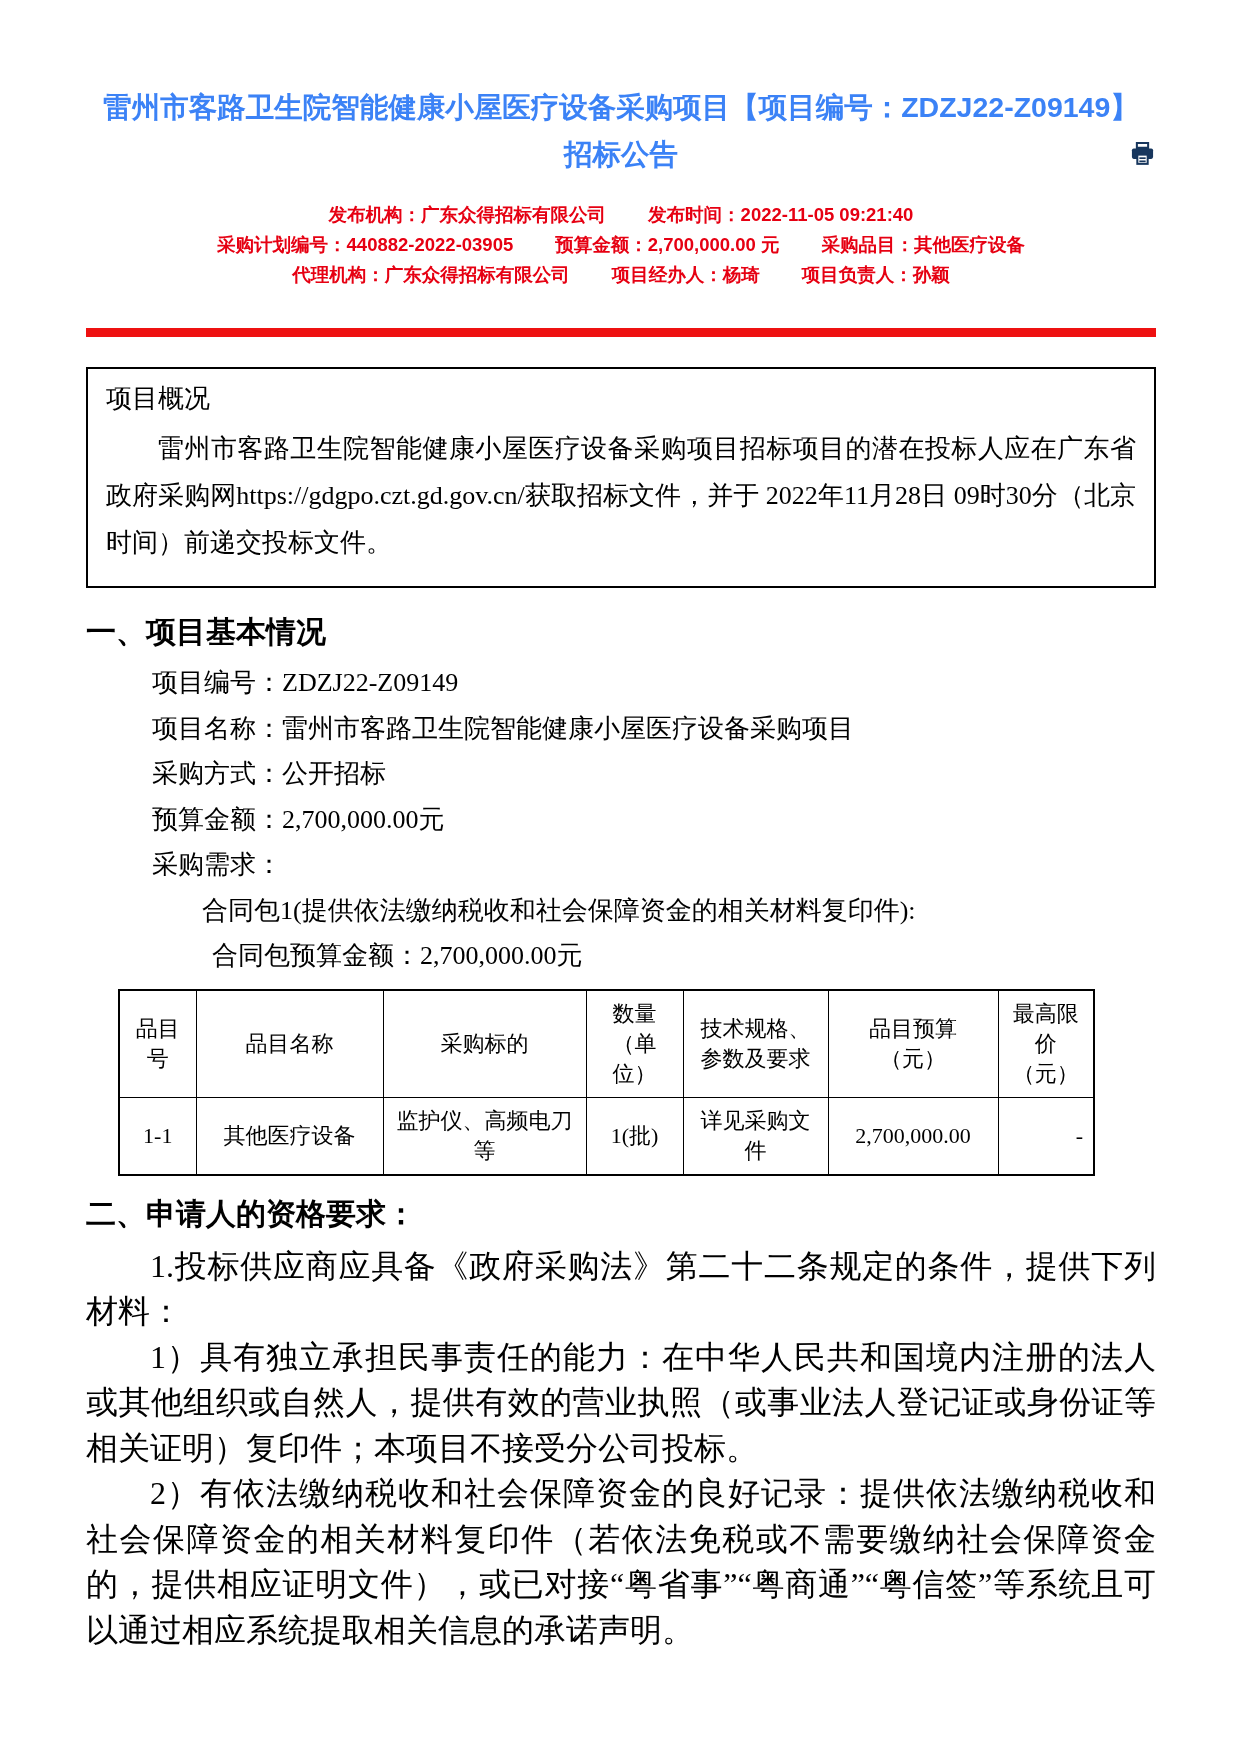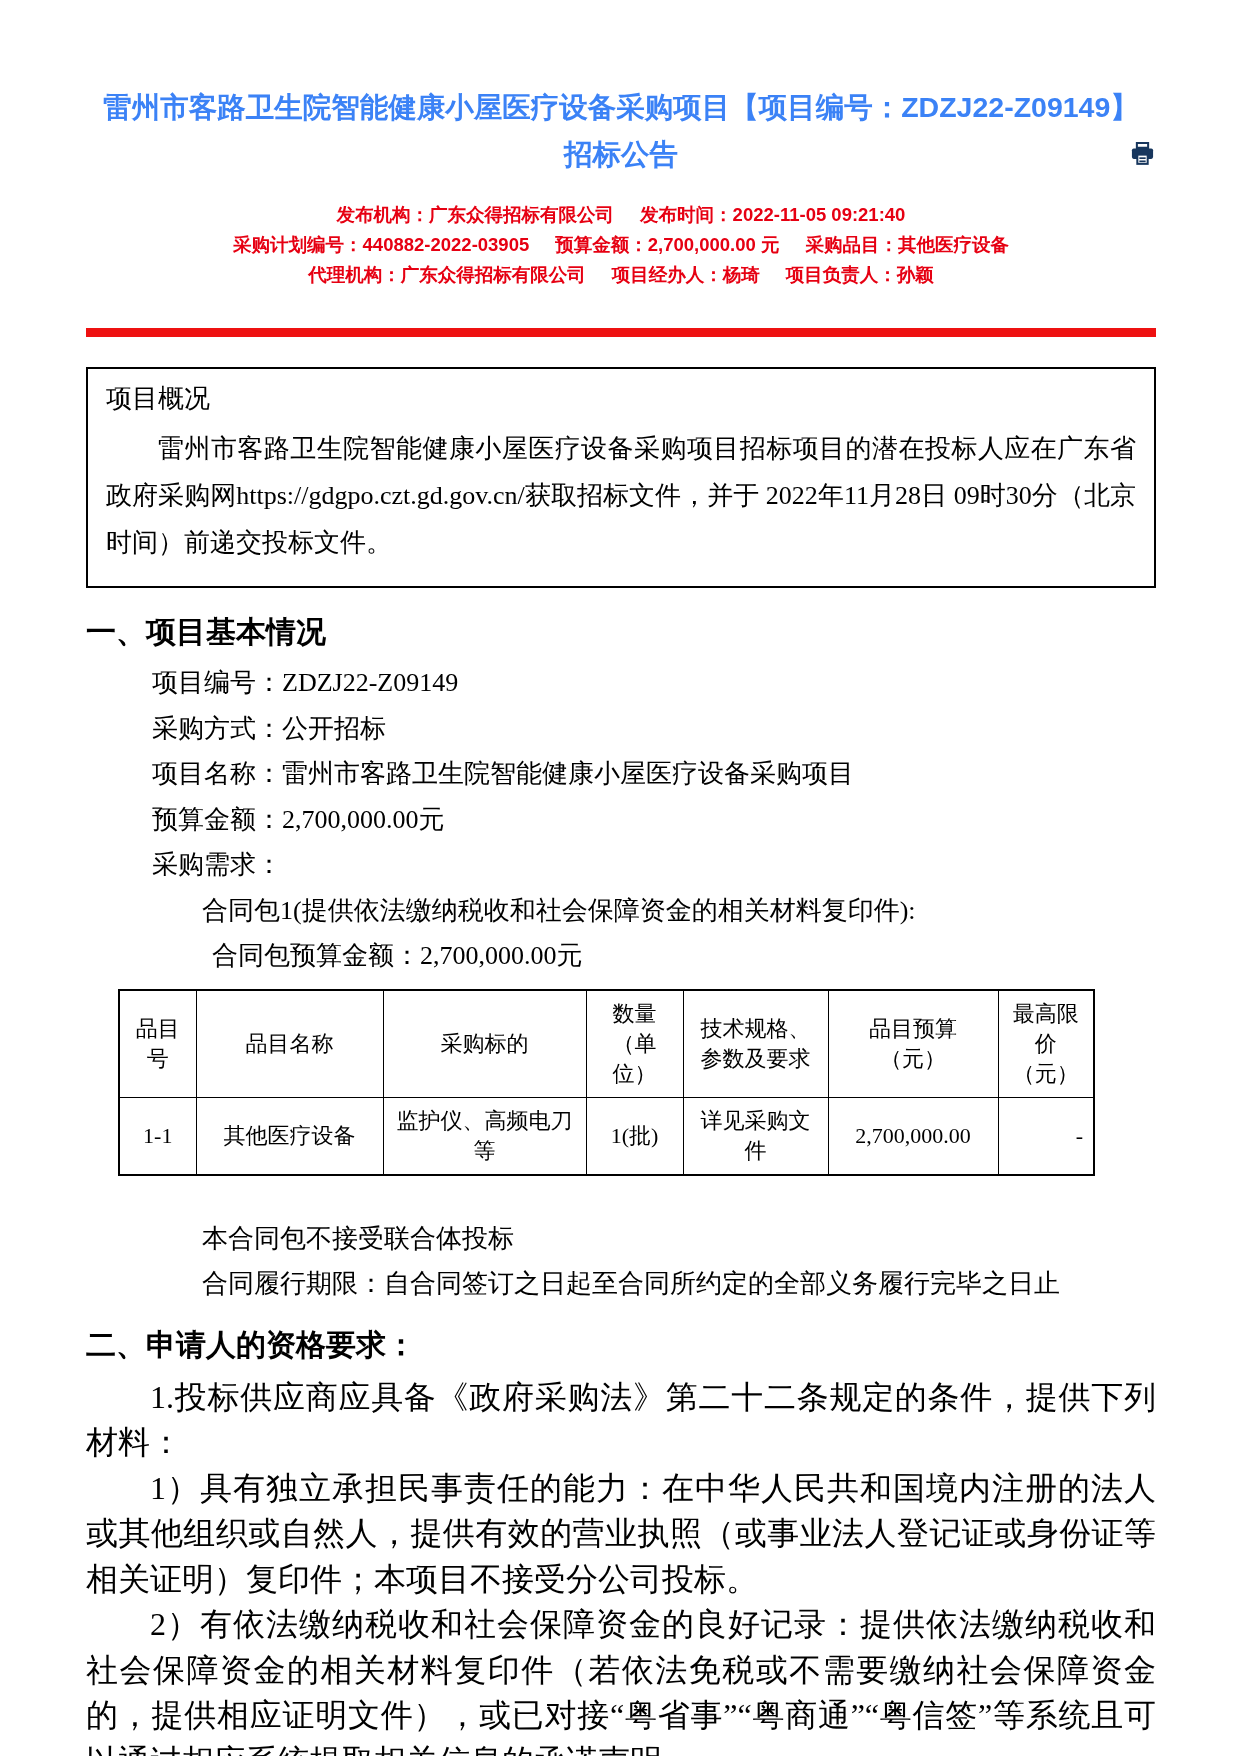--- a/index.html
+++ b/index.html
@@ -21,7 +21,7 @@
   
   .meta { margin-top:22px; color:#e60012;
     font-family:"Liberation Sans","DejaVu Sans",sans-serif; font-weight:bold; font-size:18.5px; }
-  .meta-row { display:flex; justify-content:center; gap:26px; line-height:30px; white-space:nowrap;text-align:right; }
+  .meta-row { display:flex; justify-content:center; gap:42px; line-height:30px; white-space:nowrap;text-align:right; }
 
   .red-rule { border:0; height:9px; background:#ee1111; margin:38px 0 0 0; }
 

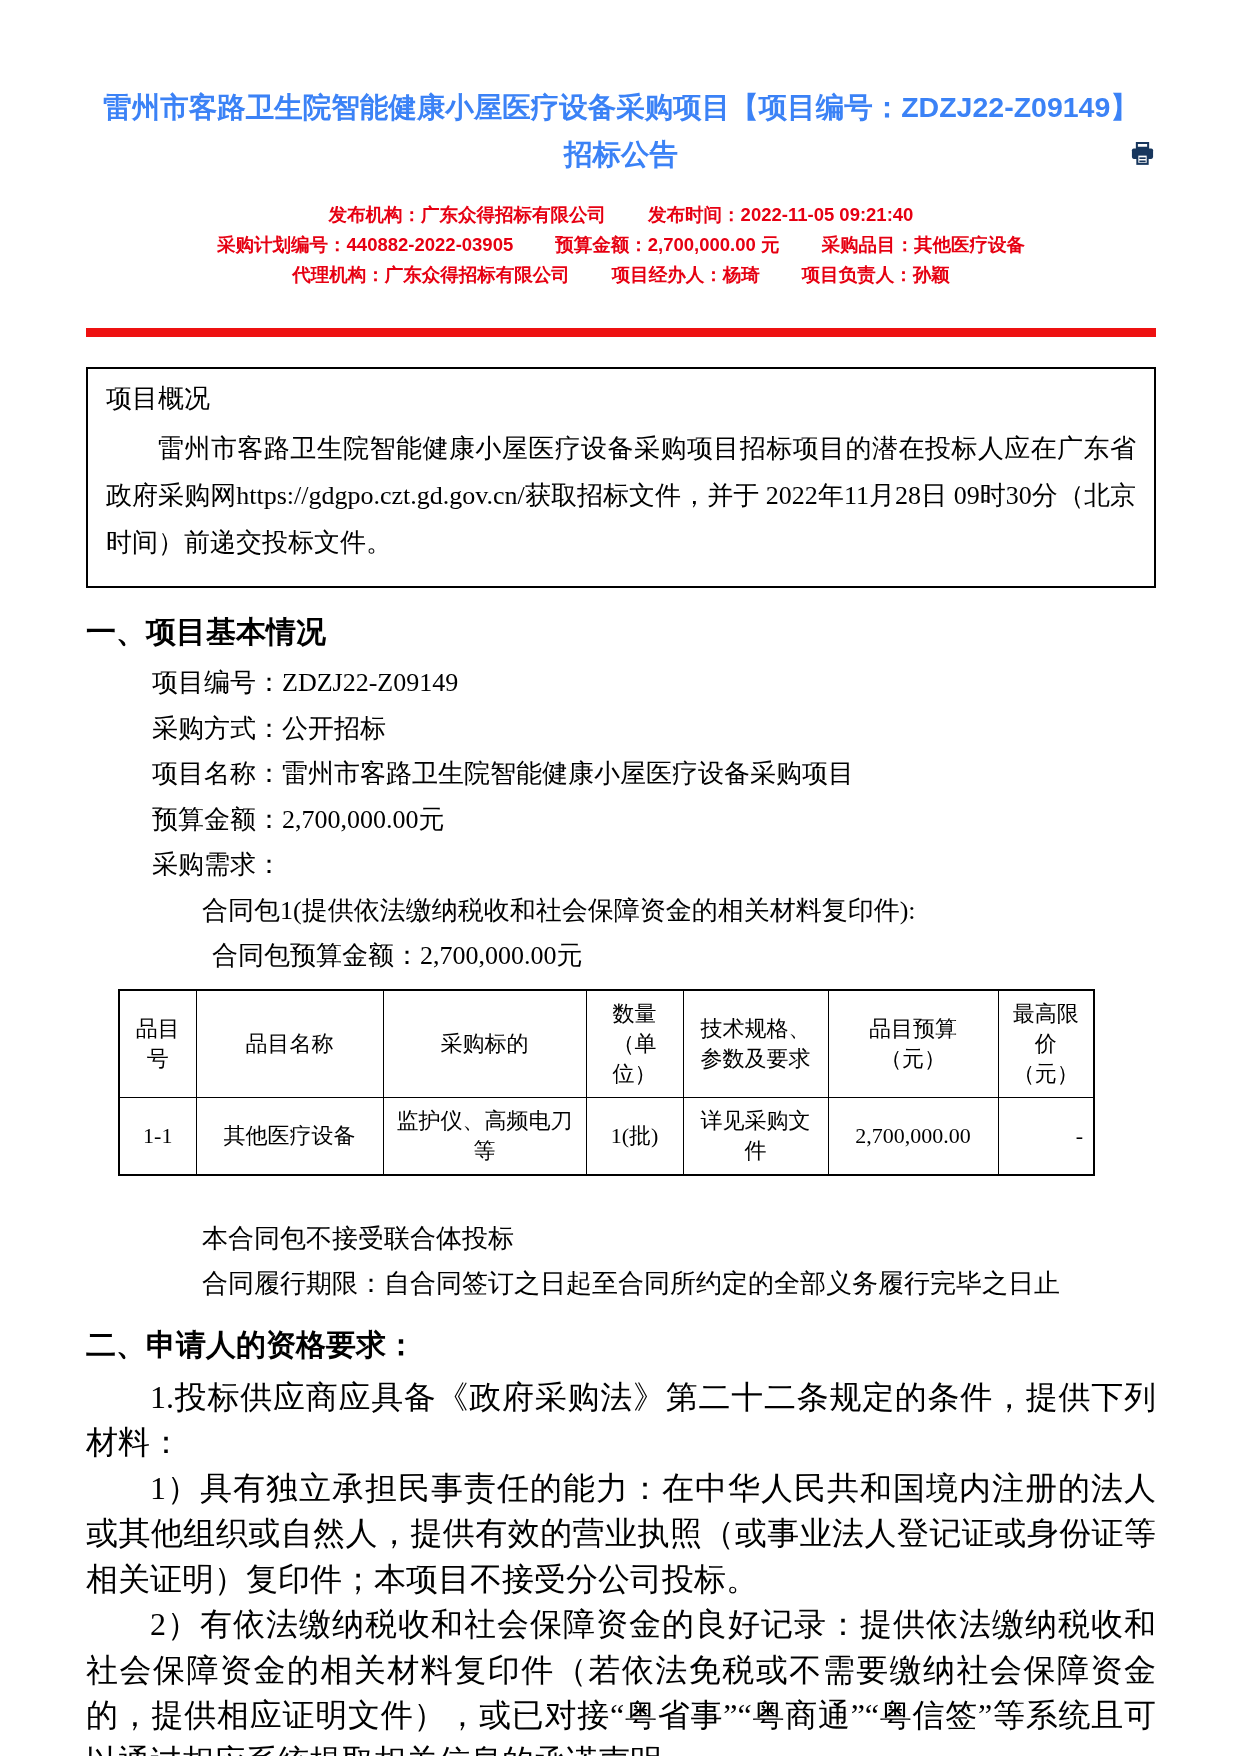--- a/index.html
+++ b/index.html
@@ -105,8 +105,8 @@
 
   <div class="items">
     <div class="item">项目编号：ZDZJ22-Z09149</div>
+    <div class="item">项目名称：雷州市客路卫生院智能健康小屋医疗设备采购项目</div>
     <div class="item">采购方式：公开招标</div>
-    <div class="item">项目名称：雷州市客路卫生院智能健康小屋医疗设备采购项目</div>
     <div class="item">预算金额：2,700,000.00元</div>
     <div class="item">采购需求：</div>
     <div class="item indent-a">合同包1(提供依法缴纳税收和社会保障资金的相关材料复印件):</div>

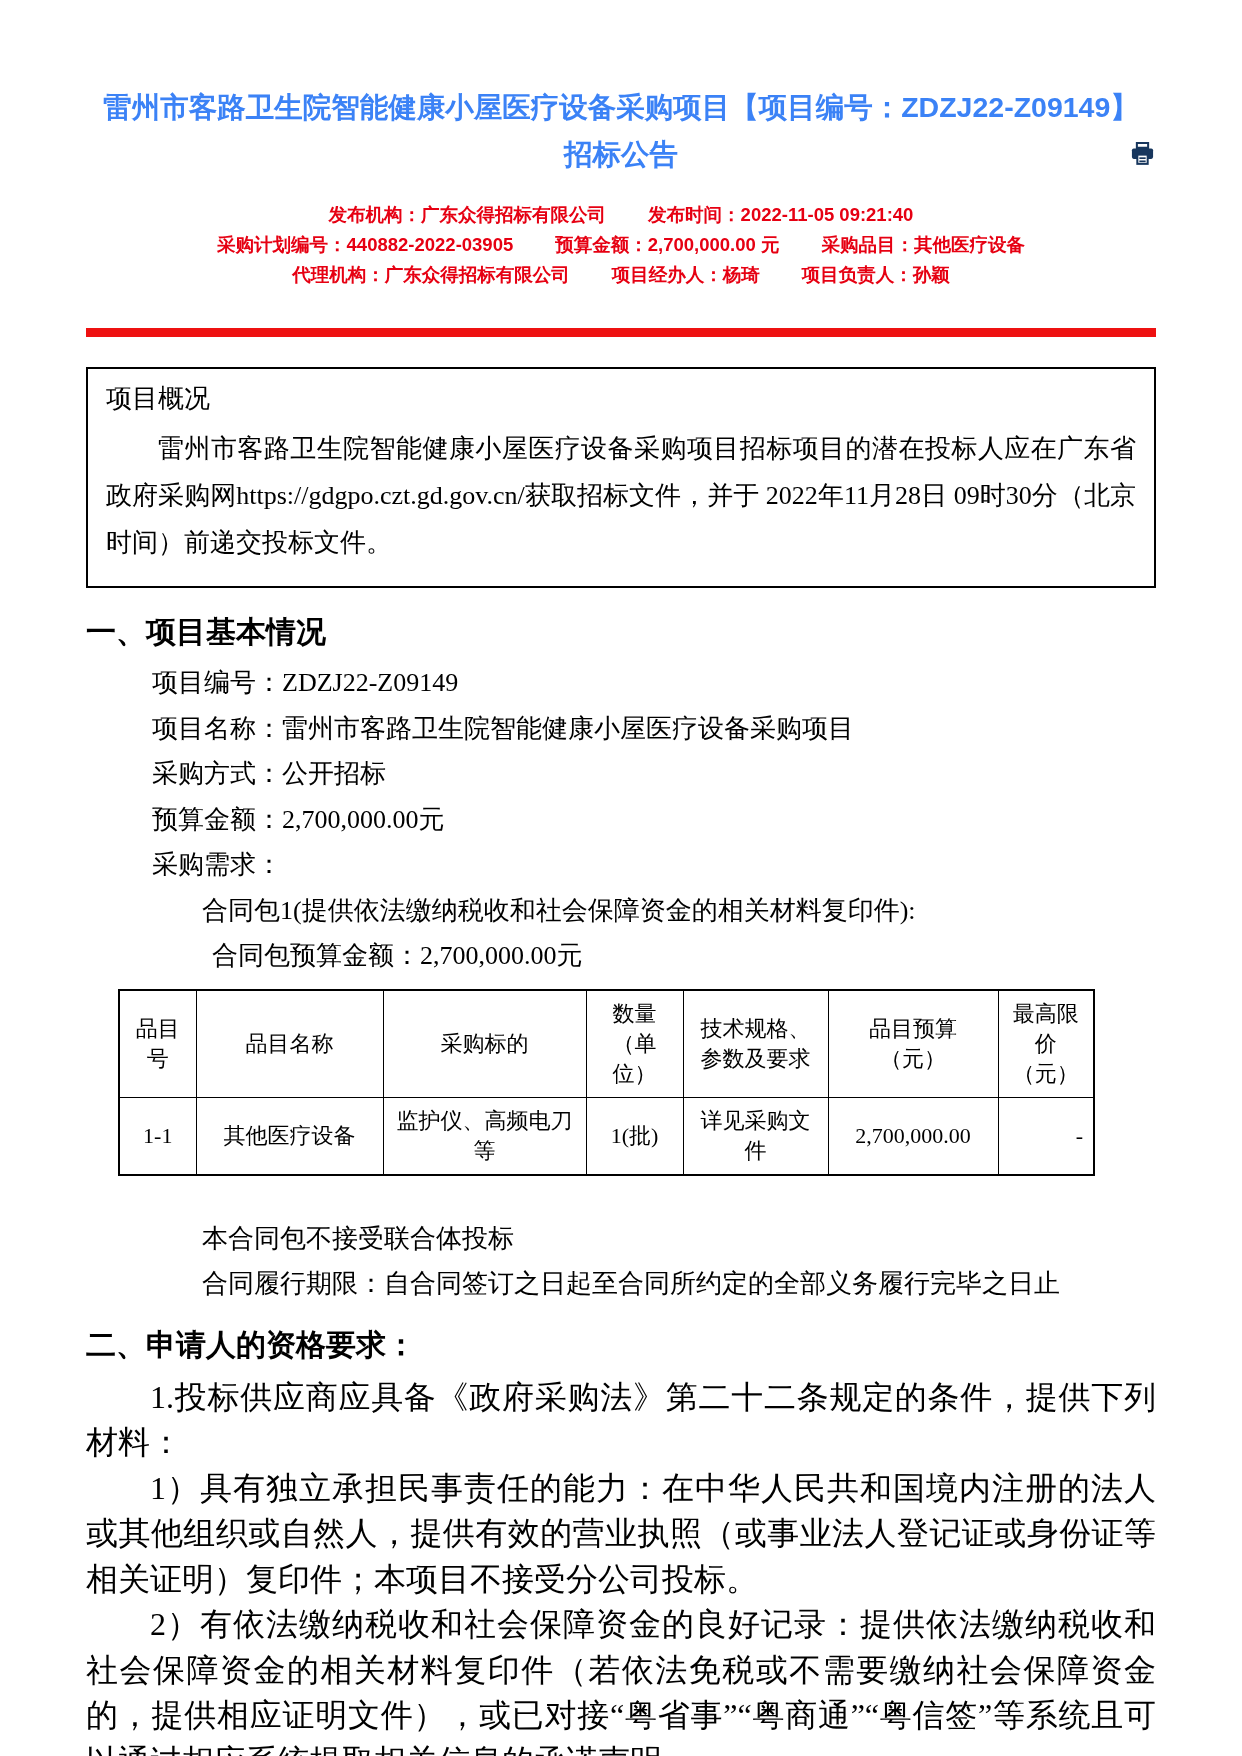--- a/index.html
+++ b/index.html
@@ -147,10 +147,6 @@
     </tbody>
   </table>
 
-  <div class="notes">
-    <div class="note">本合同包不接受联合体投标</div>
-    <div class="note">合同履行期限：自合同签订之日起至合同所约定的全部义务履行完毕之日止</div>
-  </div>
 
   <h2 class="sec sec2">二、申请人的资格要求：</h2>
 

